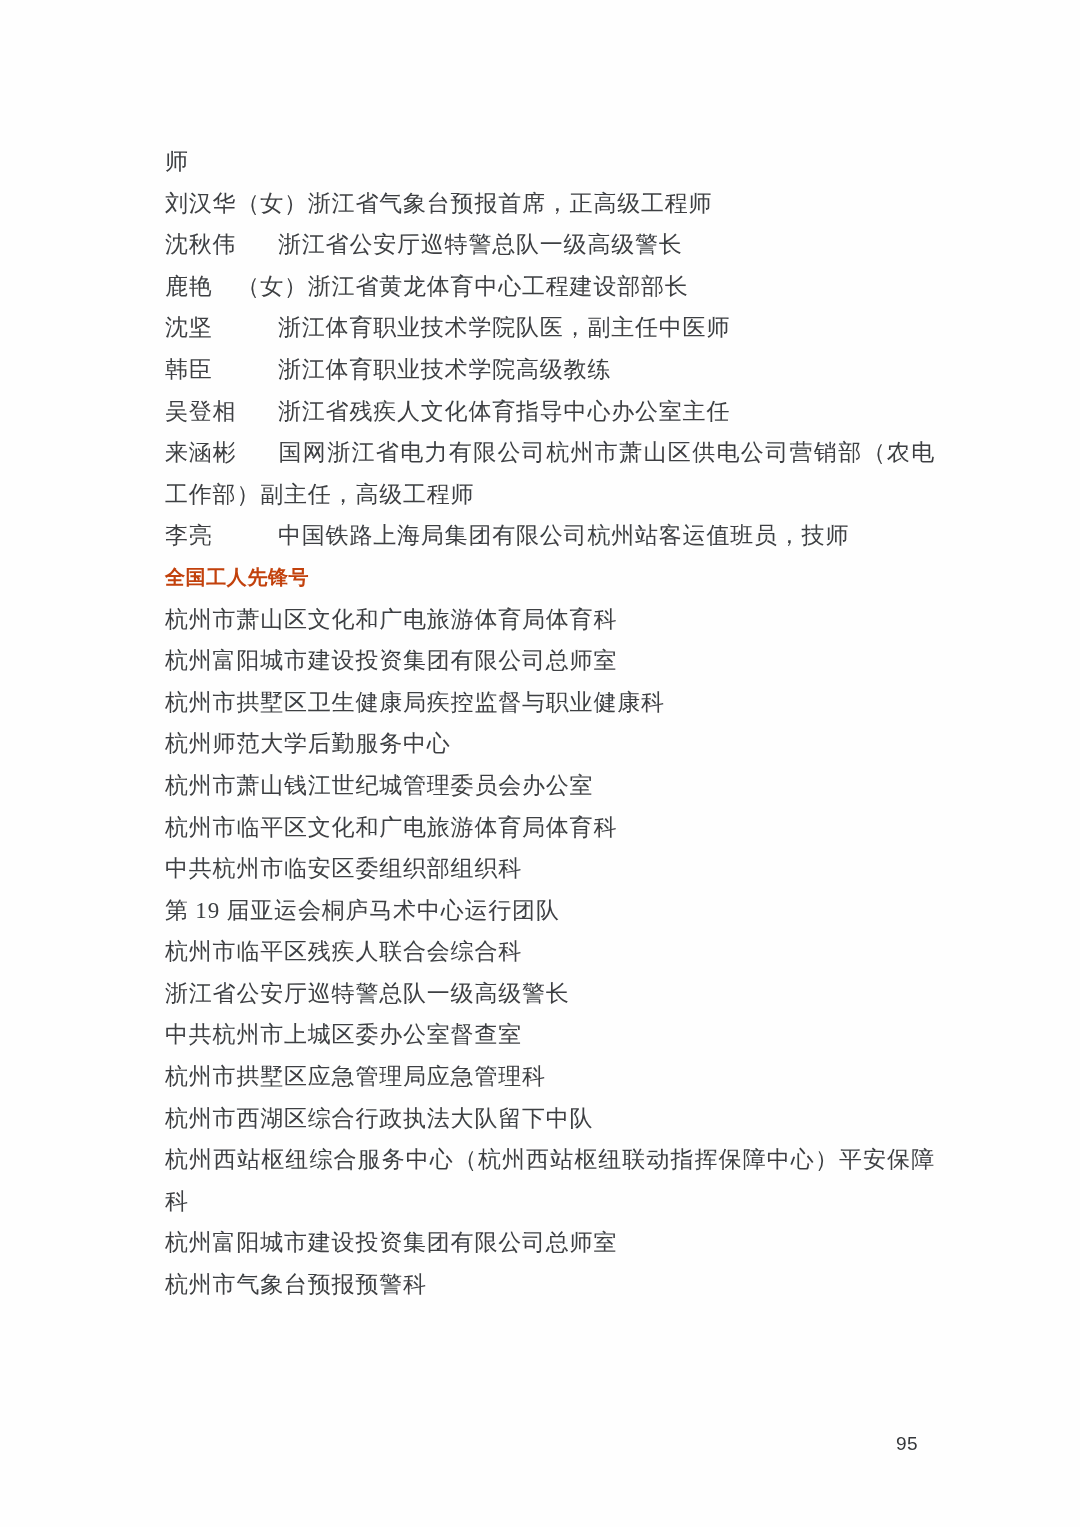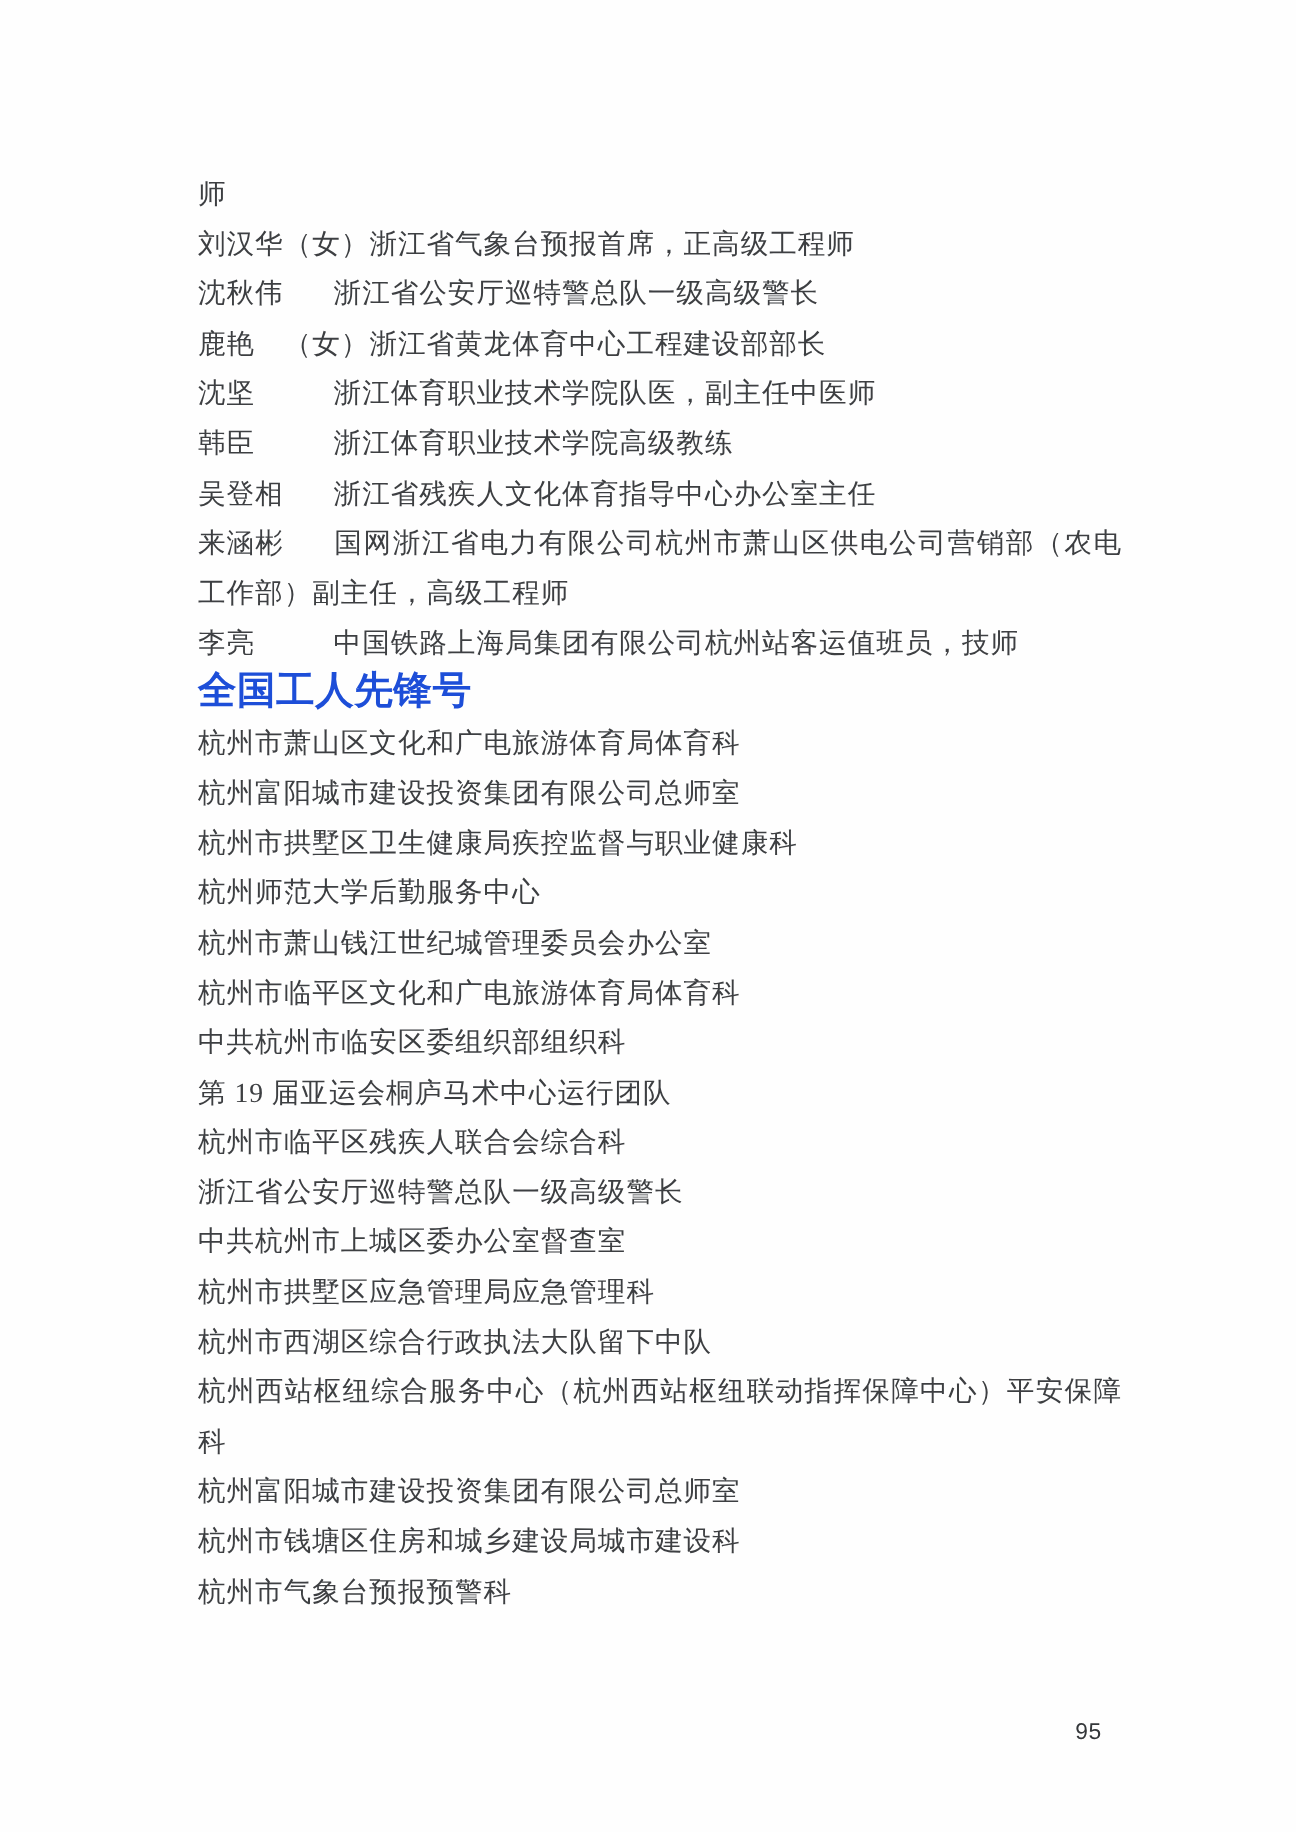--- a/index.html
+++ b/index.html
@@ -39,10 +39,10 @@
     vertical-align: top;
   }
   .heading {
-    font-family: Liberation Mono, monospace;
+    font-family: Liberation Sans, sans-serif;
     font-weight: bold;
-    font-size: 32px;
-    color: #1d4ed8;
+    font-size: 20px;
+    color: #c2410c;
     letter-spacing: 0.6px;
   }
   .page-number {

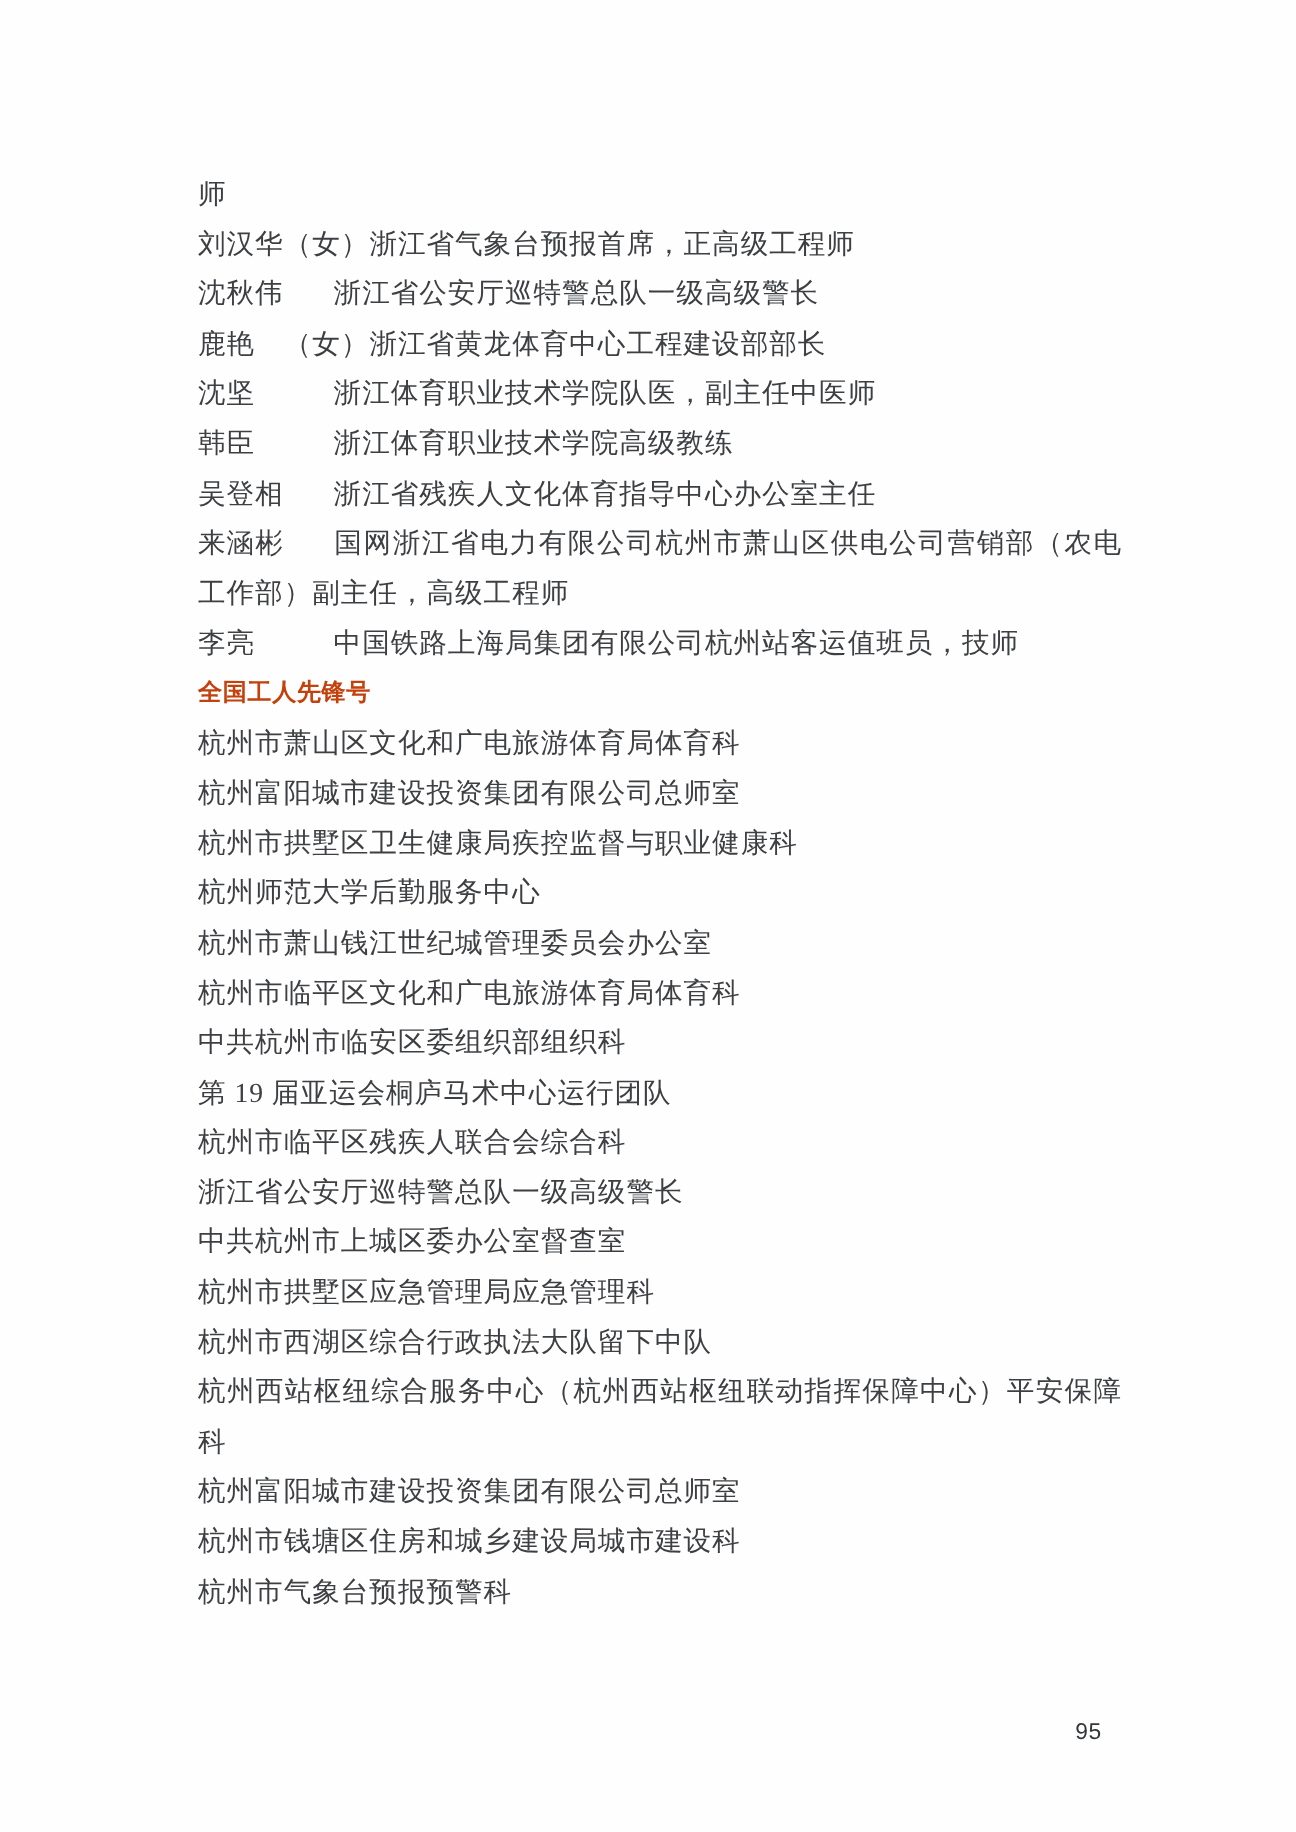--- a/index.html
+++ b/index.html
@@ -91,7 +91,6 @@
     <p class="line team">杭州市西湖区综合行政执法大队留下中队</p>
     <p class="line team">杭州西站枢纽综合服务中心（杭州西站枢纽联动指挥保障中心）平安保障科</p>
     <p class="line team">杭州富阳城市建设投资集团有限公司总师室</p>
-    <p class="line team">杭州市钱塘区住房和城乡建设局城市建设科</p>
     <p class="line team">杭州市气象台预报预警科</p>
 
   </div>

